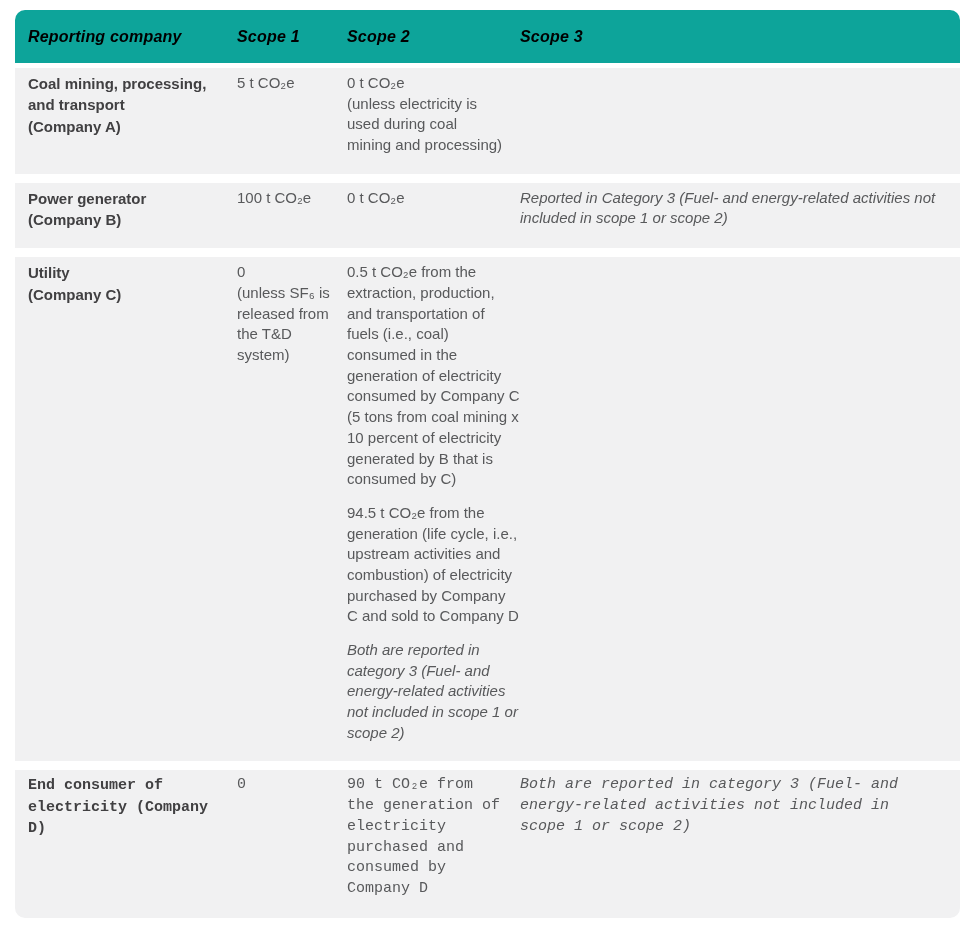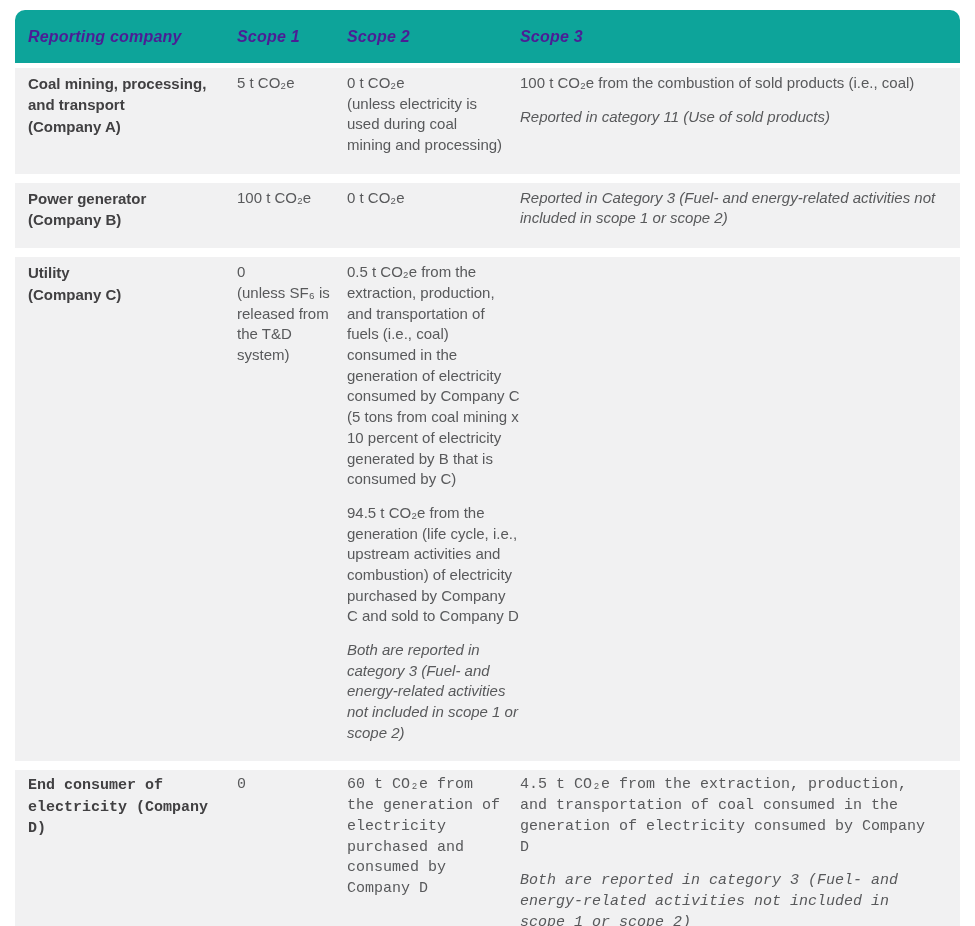--- a/index.html
+++ b/index.html
@@ -25,7 +25,7 @@
     border-radius:10px 10px 0 0;
     height:53px;
     padding:0 20px 0 13px;
-    color:#4c1d95;
+    color:#000000;
     font-size:16px;font-weight:700;font-style:italic;
     letter-spacing:.2px;
   }

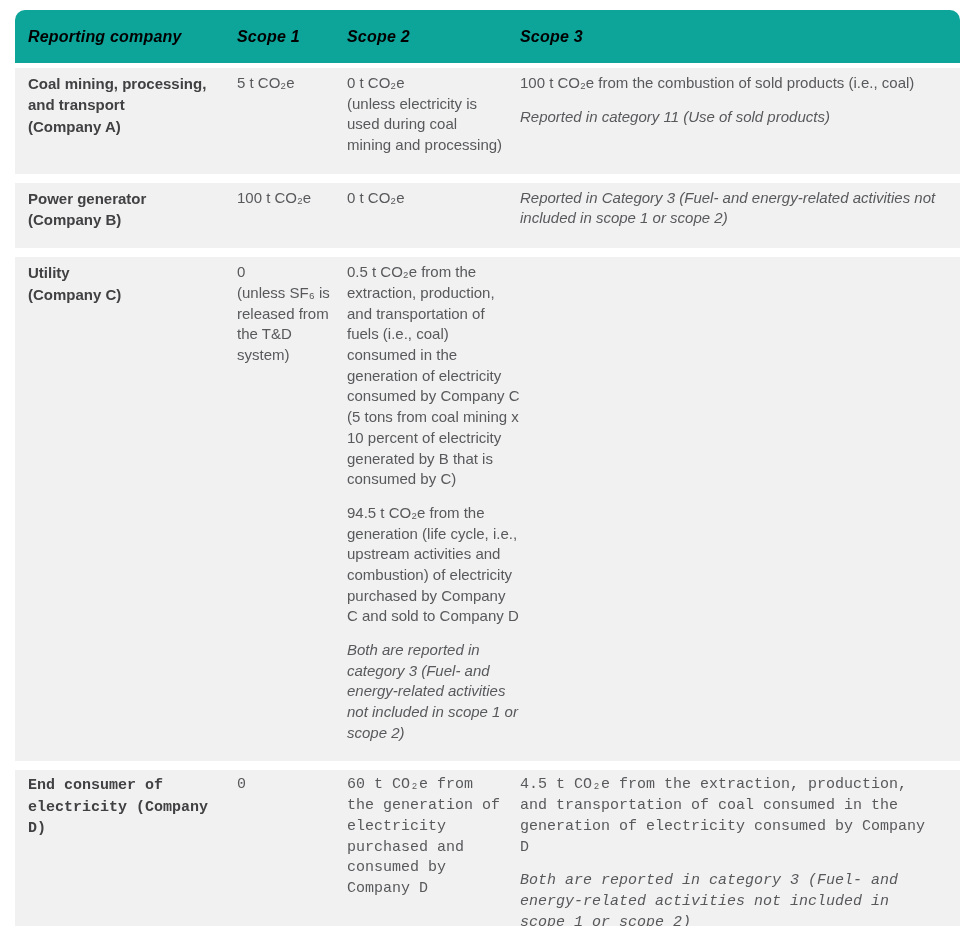--- a/index.html
+++ b/index.html
@@ -81,10 +81,6 @@
             <p>0 t CO₂e
 (unless electricity is used during coal mining and processing)</p>
           </div>
-          <div class="cell scope3">
-            <p>100 t CO₂e from the combustion of sold products (i.e., coal)</p>
-            <p class="italic">Reported in category 11 (Use of sold products)</p>
-          </div>
         </div>
         <div class="row">
           <div class="cell company">Power generator

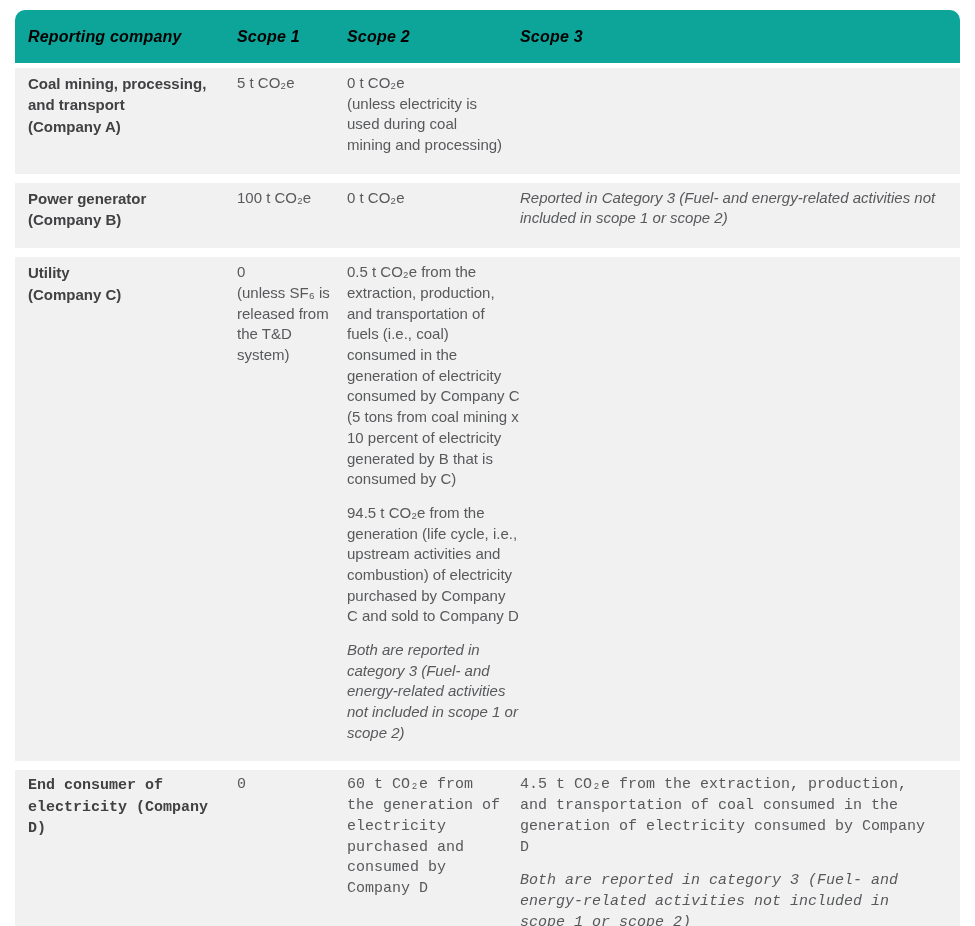--- a/index.html
+++ b/index.html
@@ -115,7 +115,7 @@
             <p>0</p>
           </div>
           <div class="cell scope2">
-            <p>60 t CO₂e from the generation of electricity purchased and consumed by Company D</p>
+            <p>90 t CO₂e from the generation of electricity purchased and consumed by Company D</p>
           </div>
           <div class="cell scope3">
             <p>4.5 t CO₂e from the extraction, production, and transportation of coal consumed in the generation of electricity consumed by Company D</p>

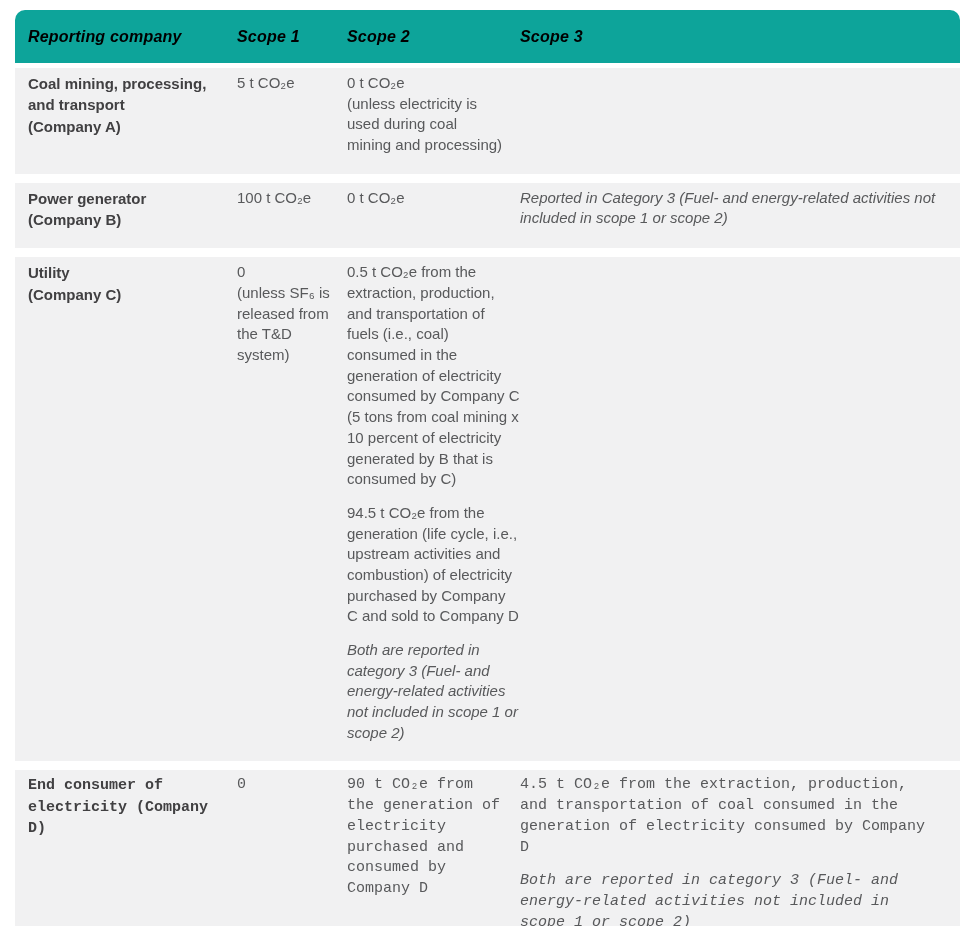--- a/index.html
+++ b/index.html
@@ -118,7 +118,6 @@
             <p>90 t CO₂e from the generation of electricity purchased and consumed by Company D</p>
           </div>
           <div class="cell scope3">
-            <p>4.5 t CO₂e from the extraction, production, and transportation of coal consumed in the generation of electricity consumed by Company D</p>
             <p class="italic">Both are reported in category 3 (Fuel- and energy-related activities not included in scope 1 or scope 2)</p>
           </div>
         </div>

